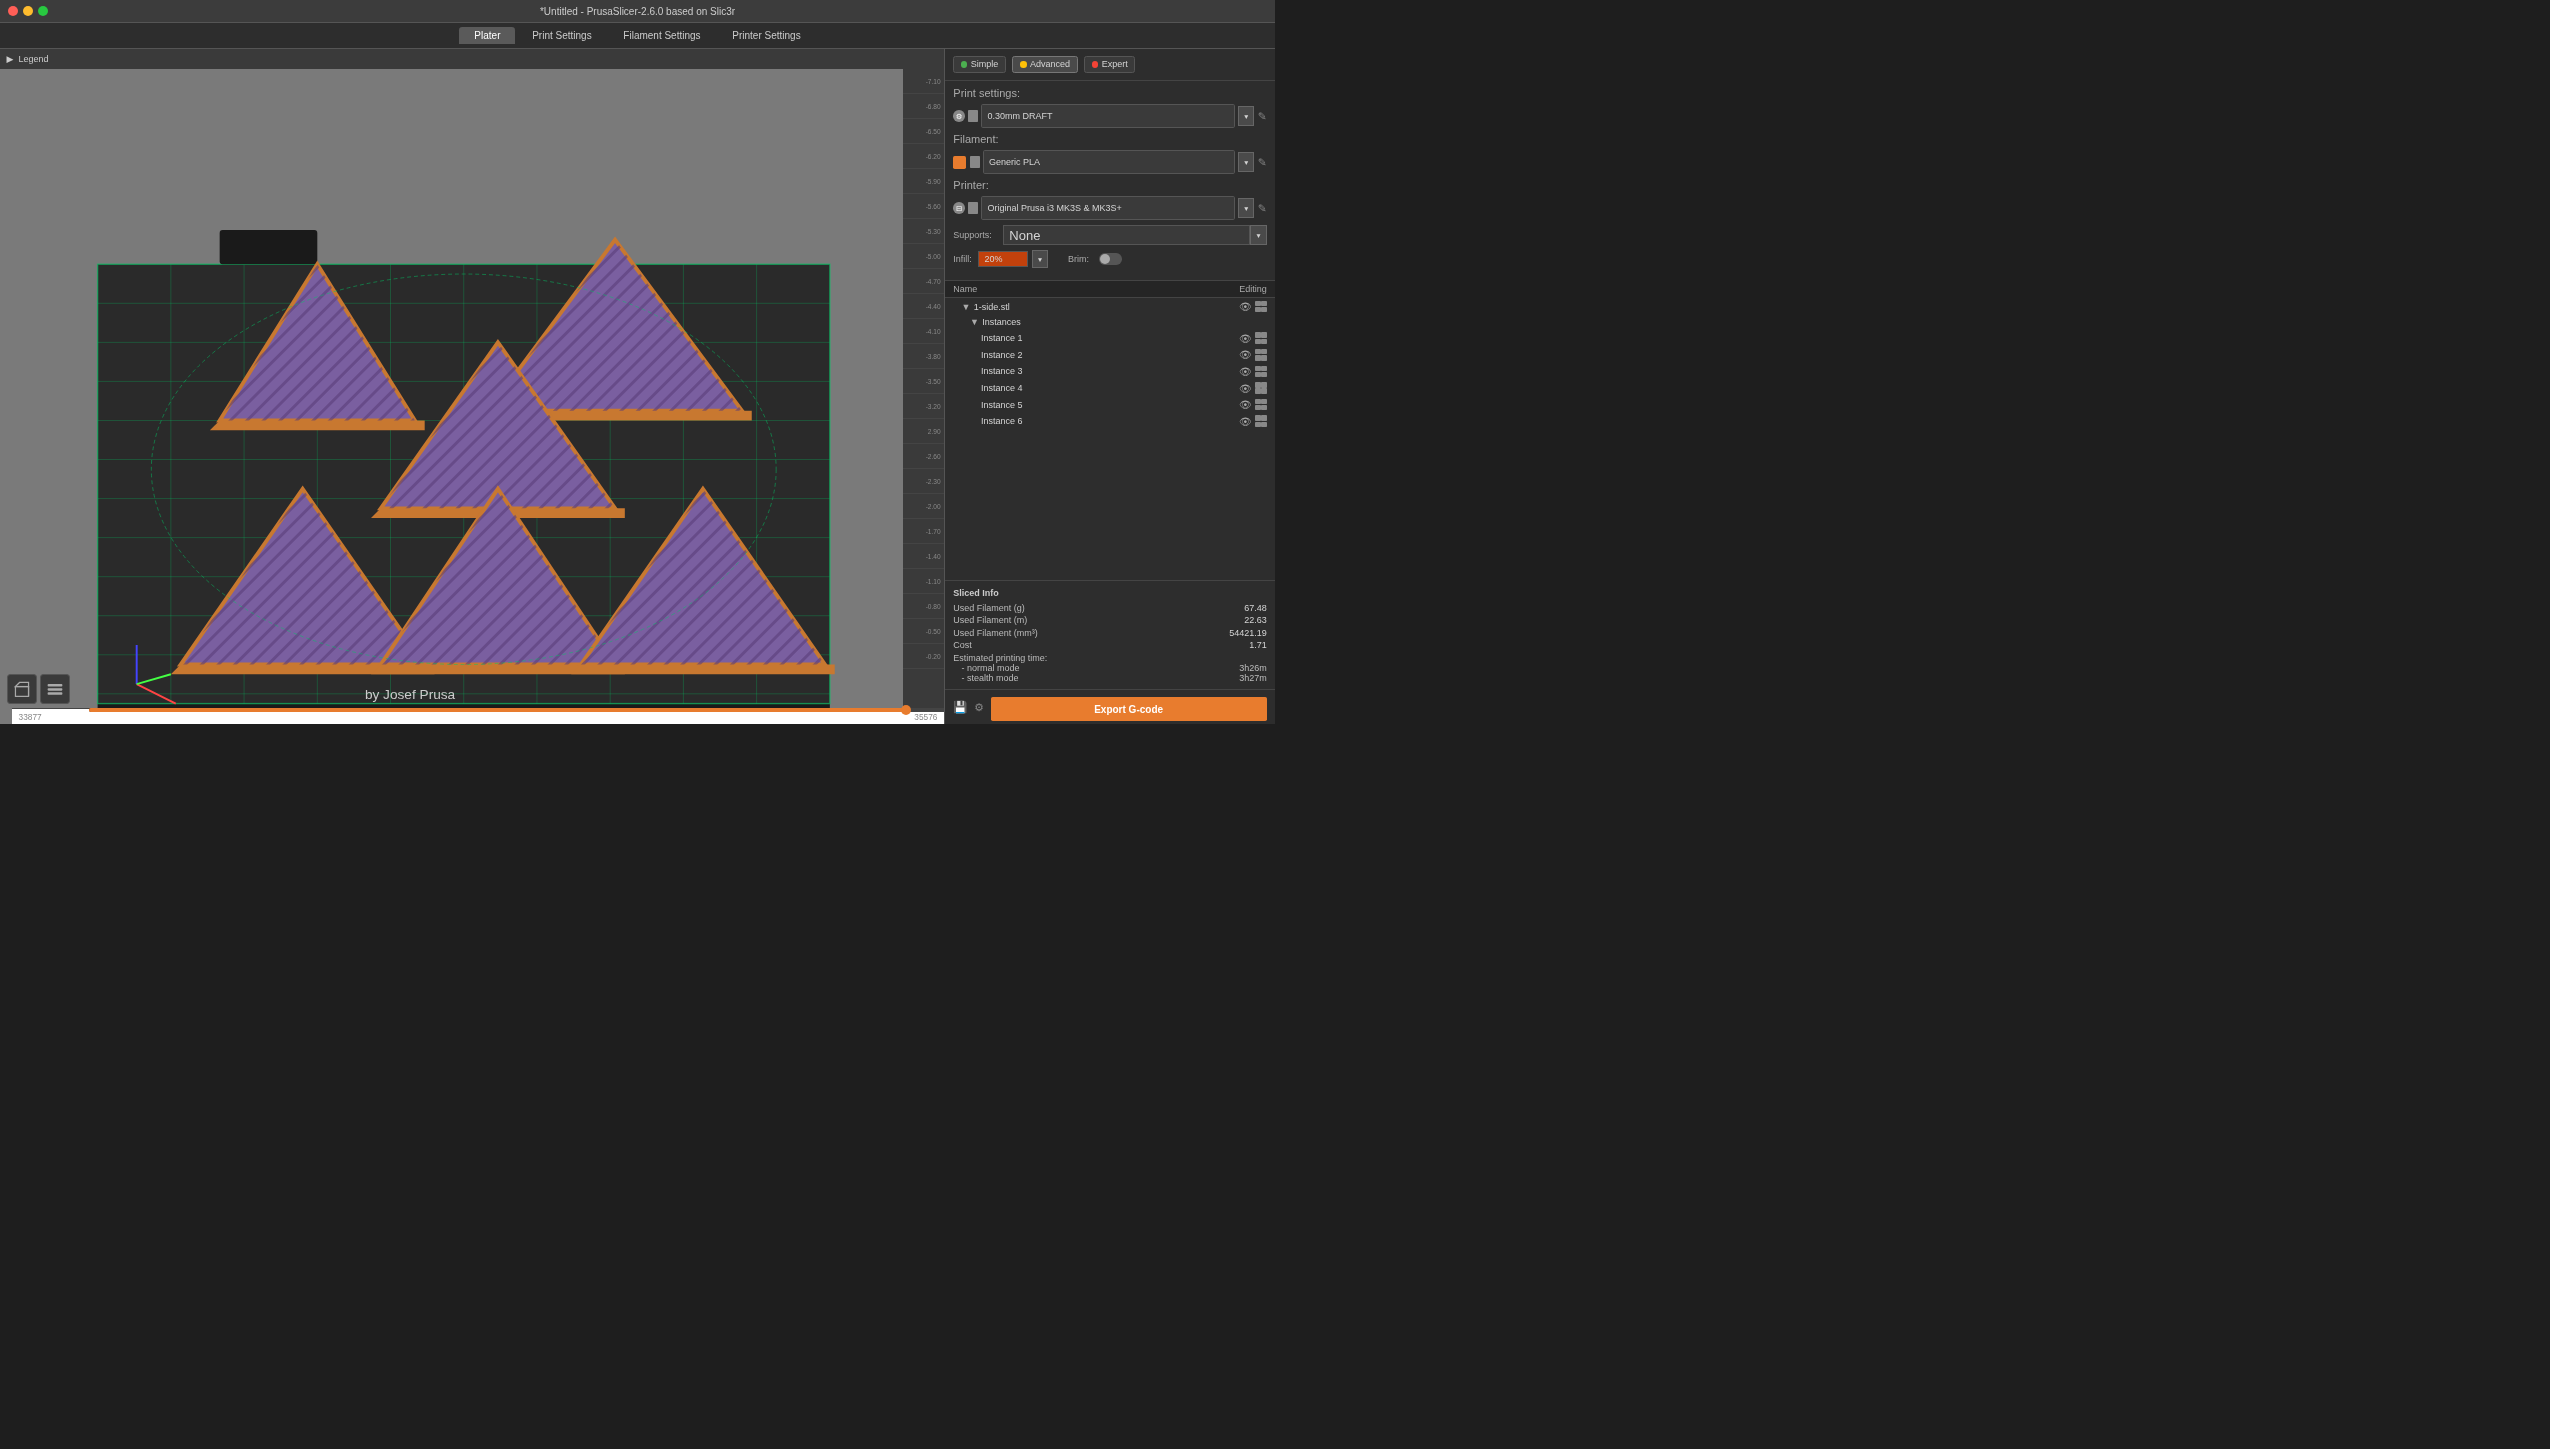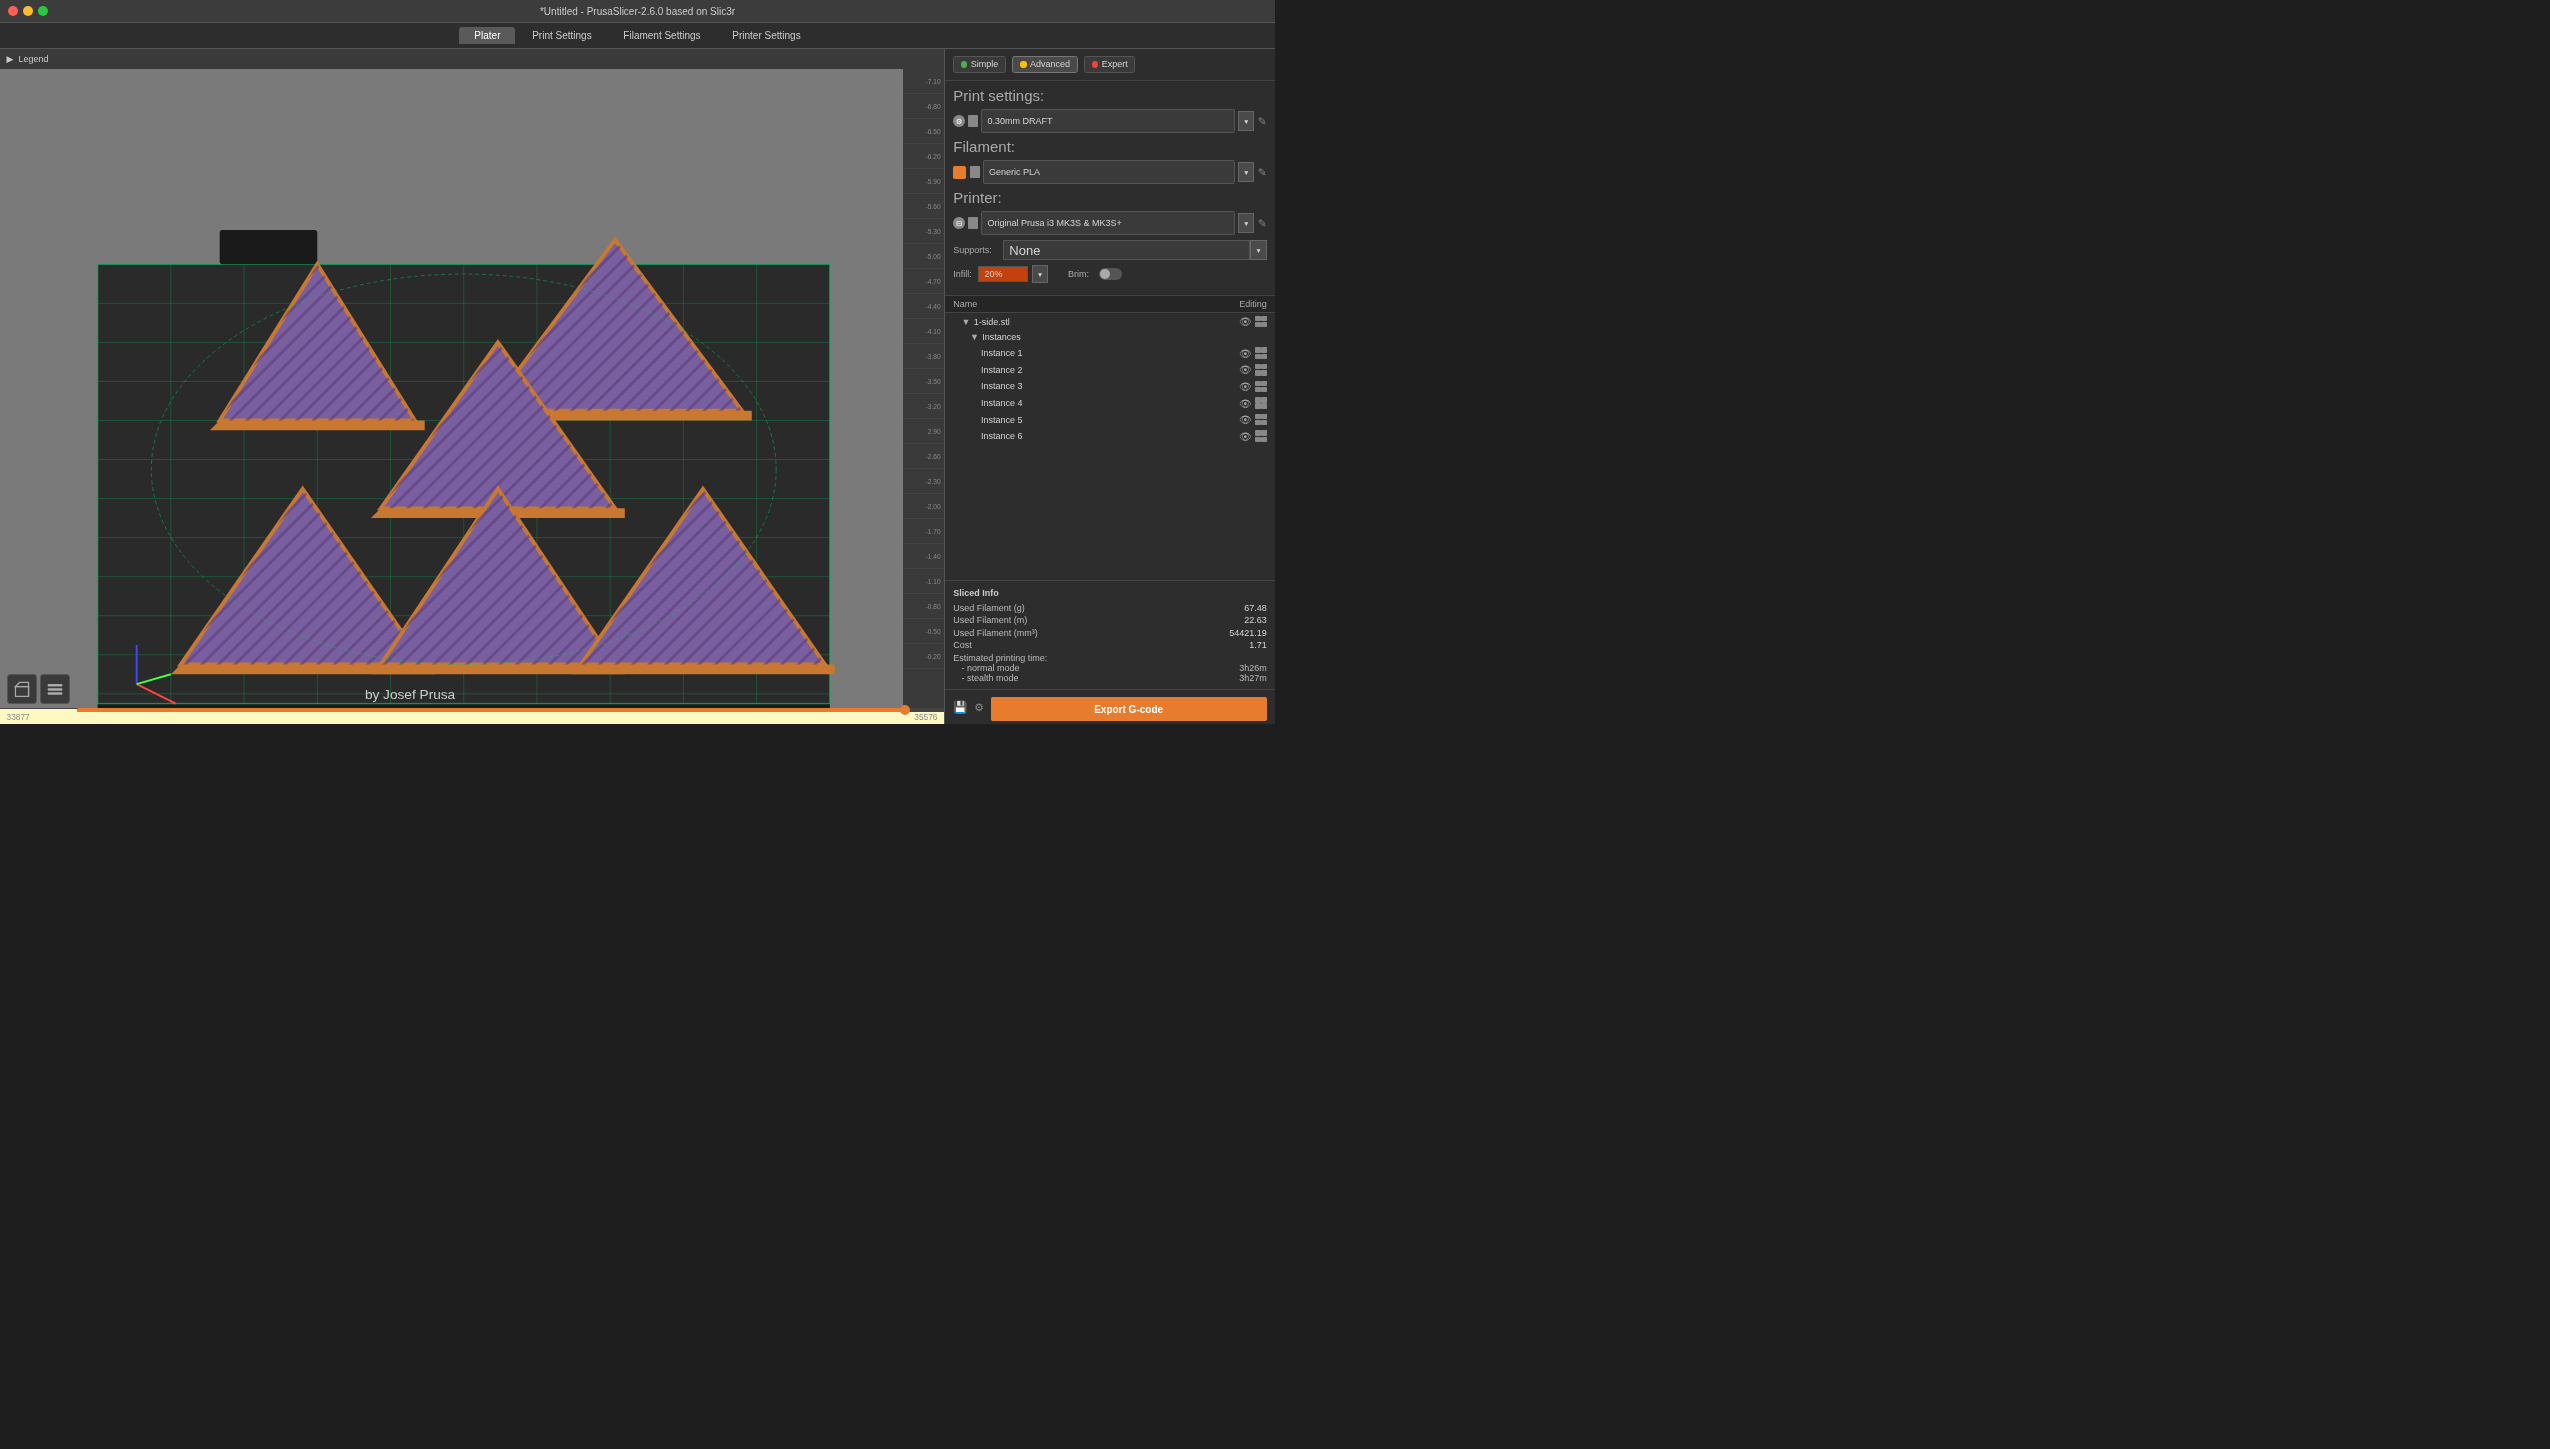--- a/index.html
+++ b/index.html
@@ -154,7 +154,7 @@
     }
     .setting-label {
       color: #aaa;
-      font-size: 15px;
+      font-size: 11px;
       min-width: 50px;
     }
     .setting-control {

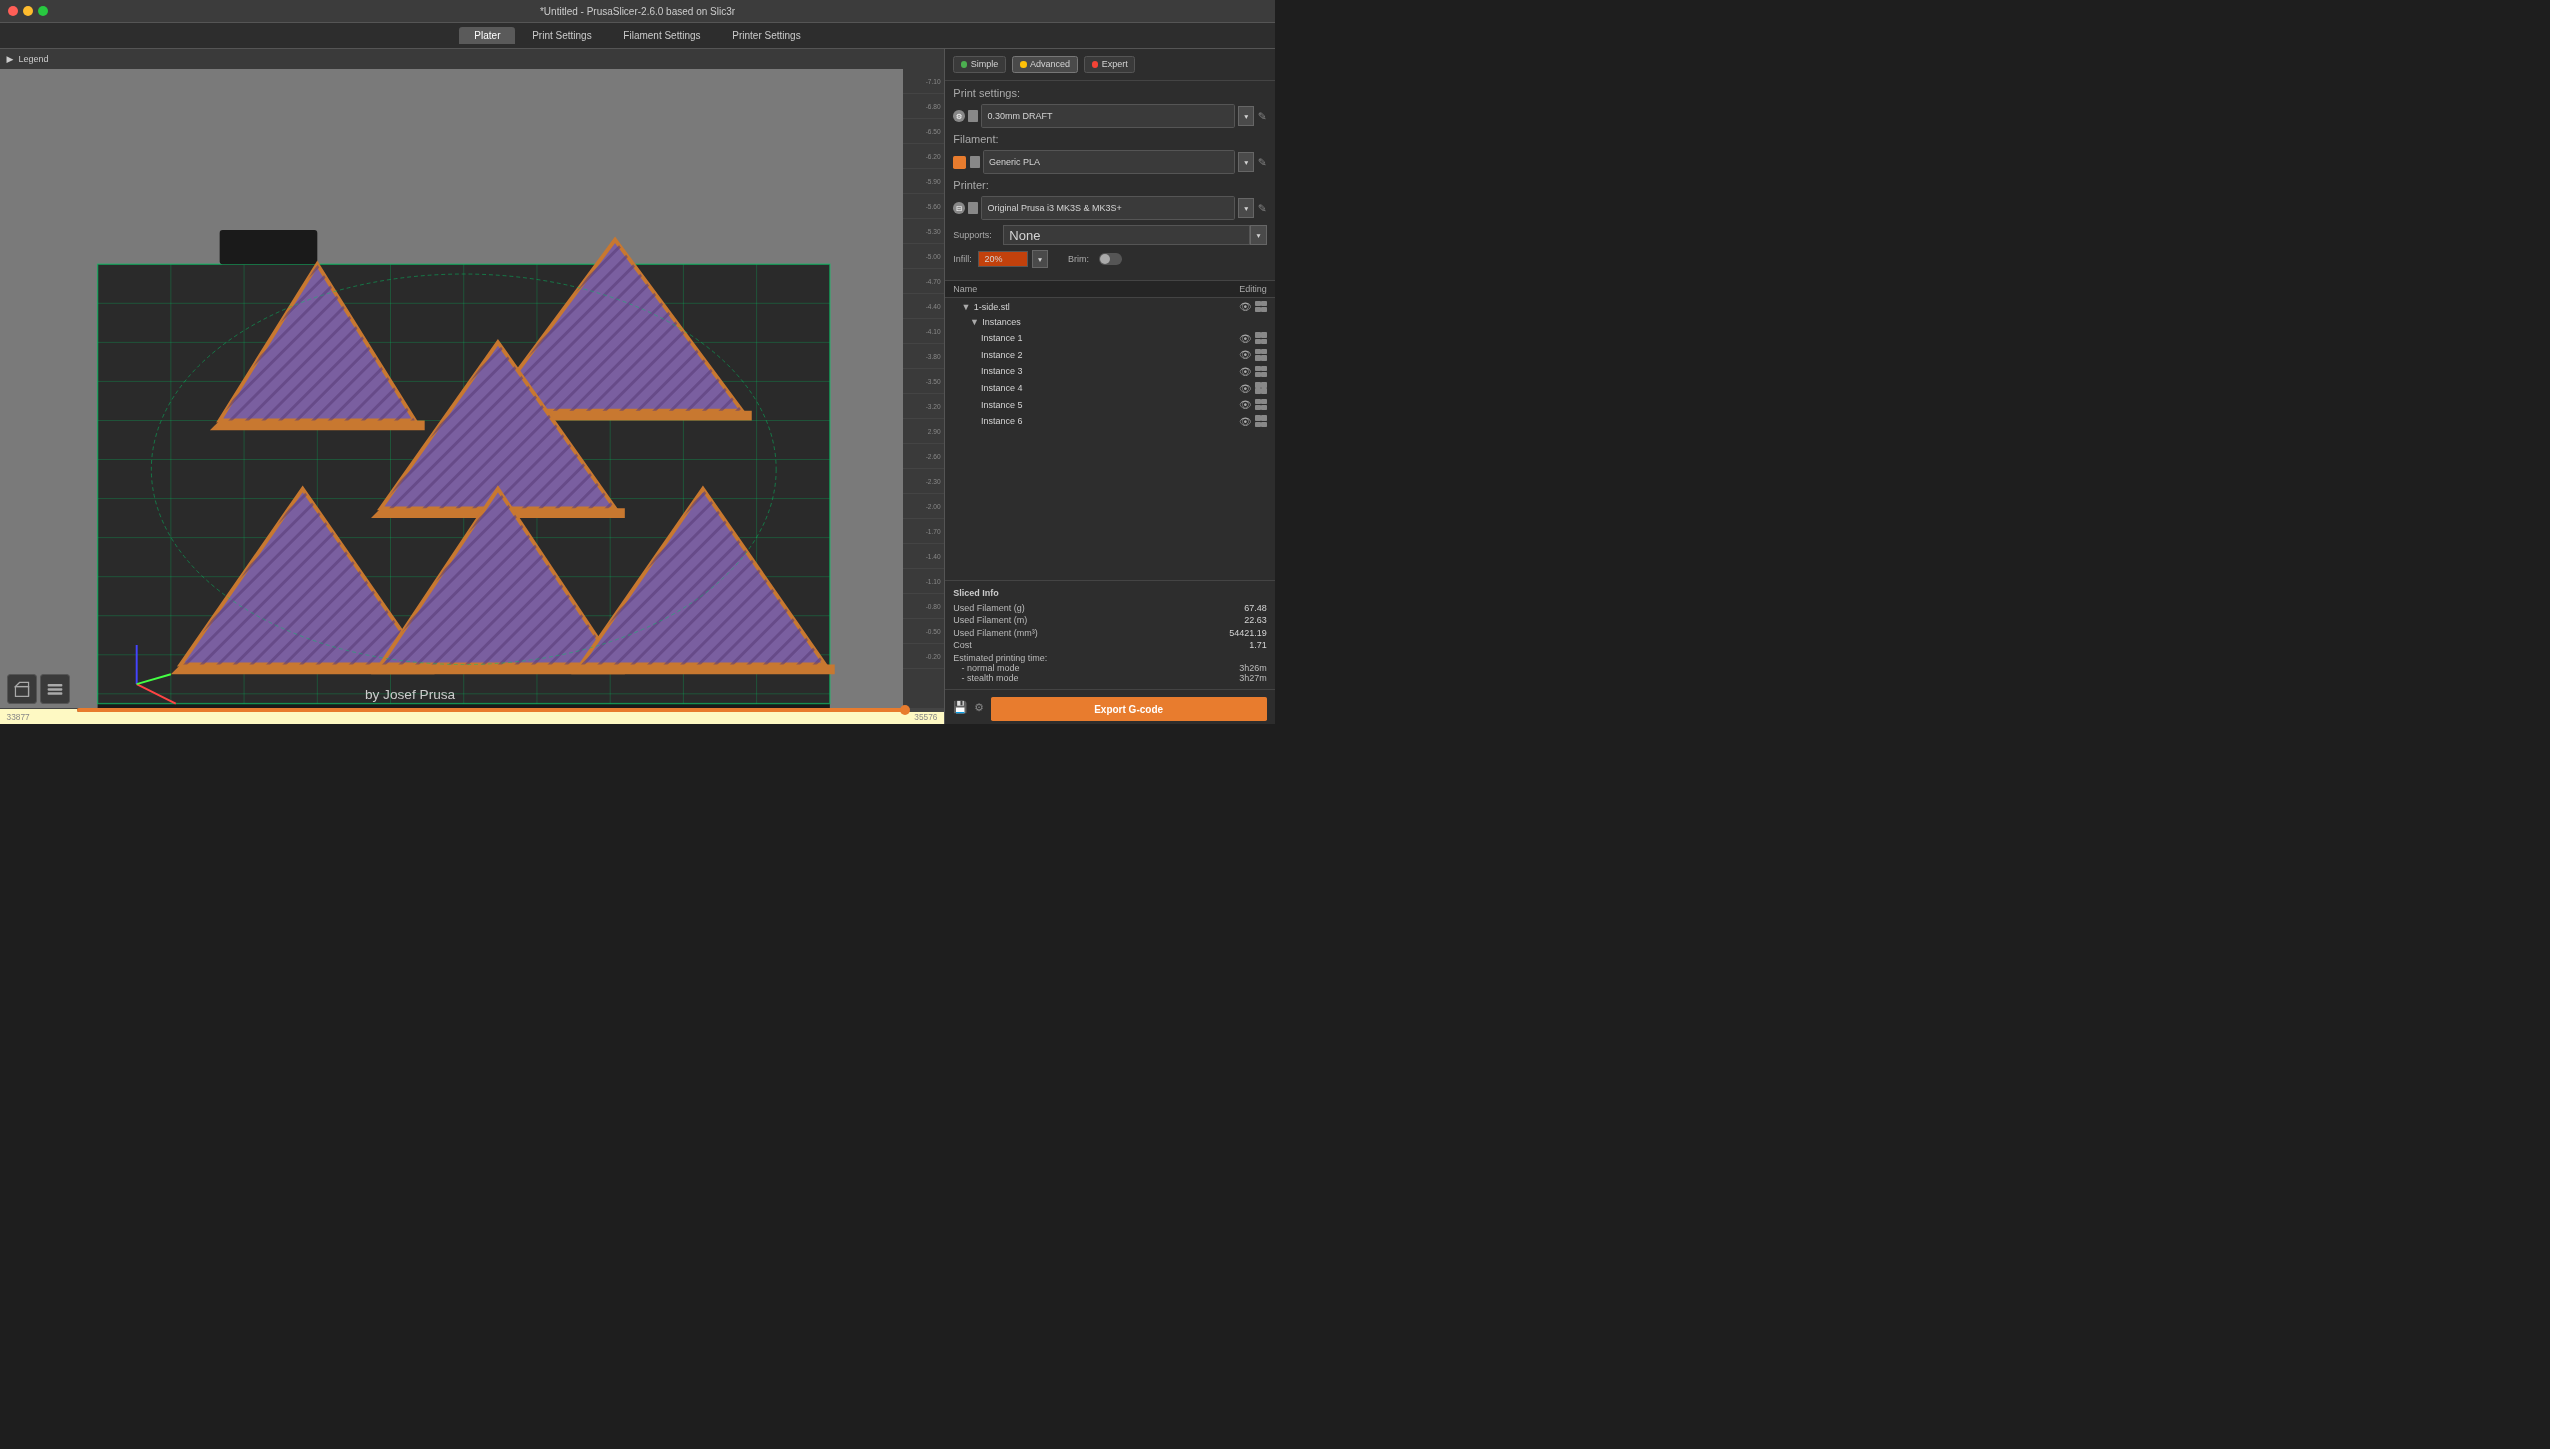--- a/index.html
+++ b/index.html
@@ -357,10 +357,10 @@
     #bottom-toolbar {
       position: absolute;
       bottom: 0;
-      left: 0;
+      left: 12px;
       right: 0;
       height: 16.5px;
-      background: #fef9c3;
+      background: #ffffff;
       display: flex;
       align-items: center;
       justify-content: space-between;

